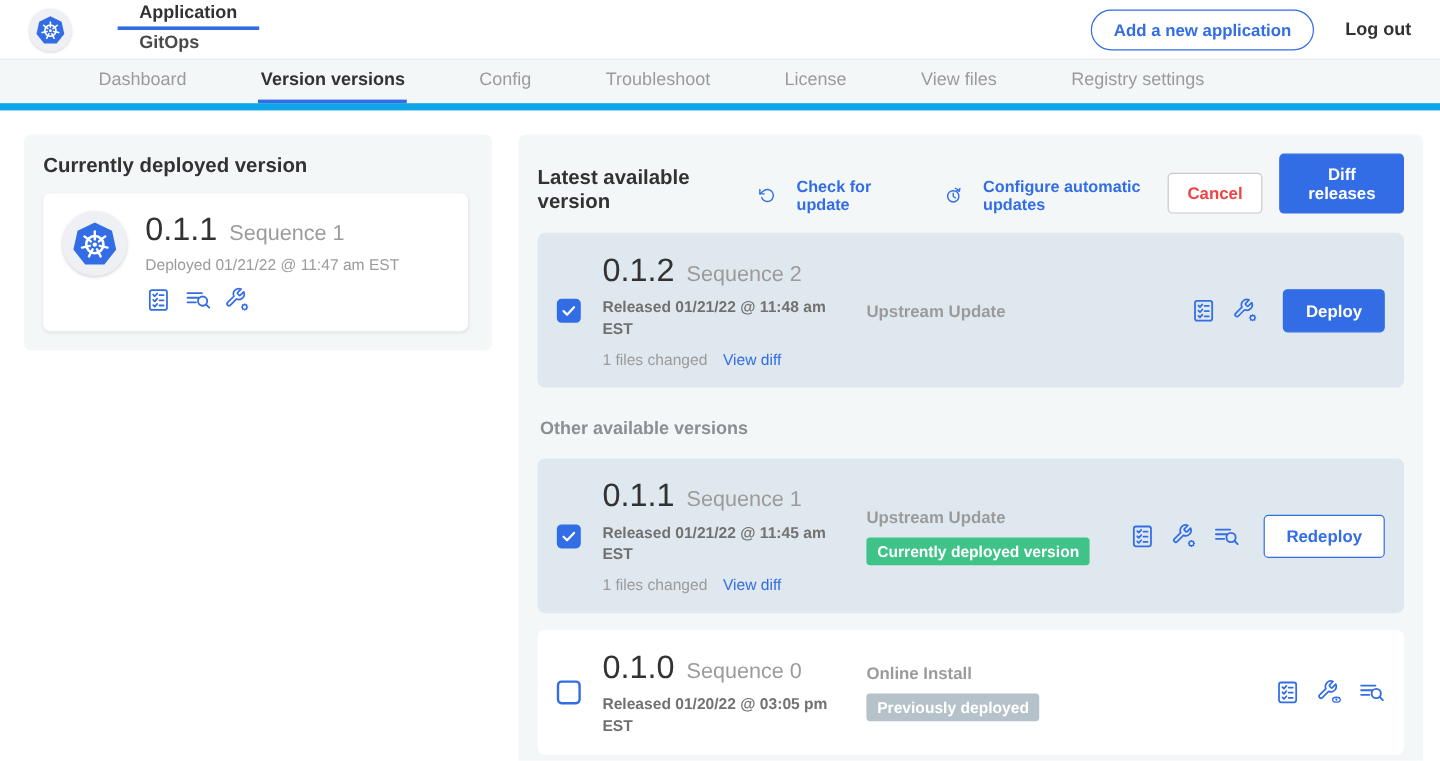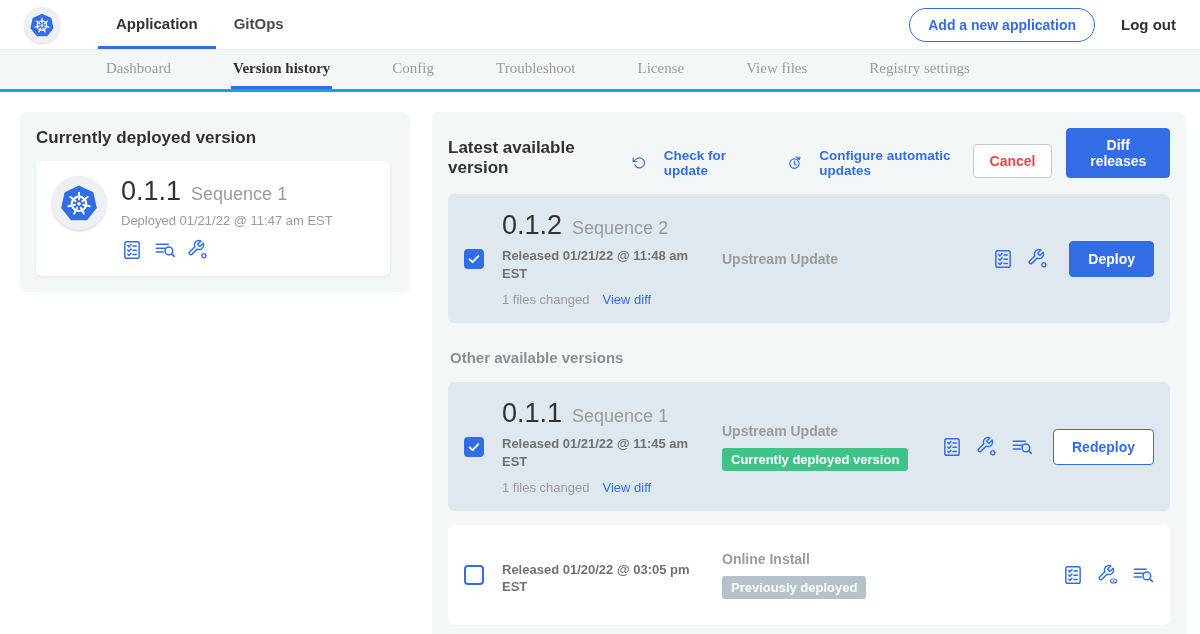--- a/index.html
+++ b/index.html
@@ -12,7 +12,7 @@
   .brand-circle { width:36px; height:36px; border-radius:50%; background:#eef0f3;
     display:flex; align-items:center; justify-content:center;
     box-shadow:0 1px 2px rgba(0,0,0,.15); }
-  .topnav-tabs { display:flex; height:100%; margin-left:38px; }
+  .topnav-tabs { display:flex; height:100%; margin-left:38px;flex-direction:column; }
   .topnav-tab { display:flex; align-items:center; padding:0 18px; height:100%;
     font-size:15px; font-weight:700; color:#4a4a4a; cursor:pointer;
     border-bottom:3px solid transparent; }

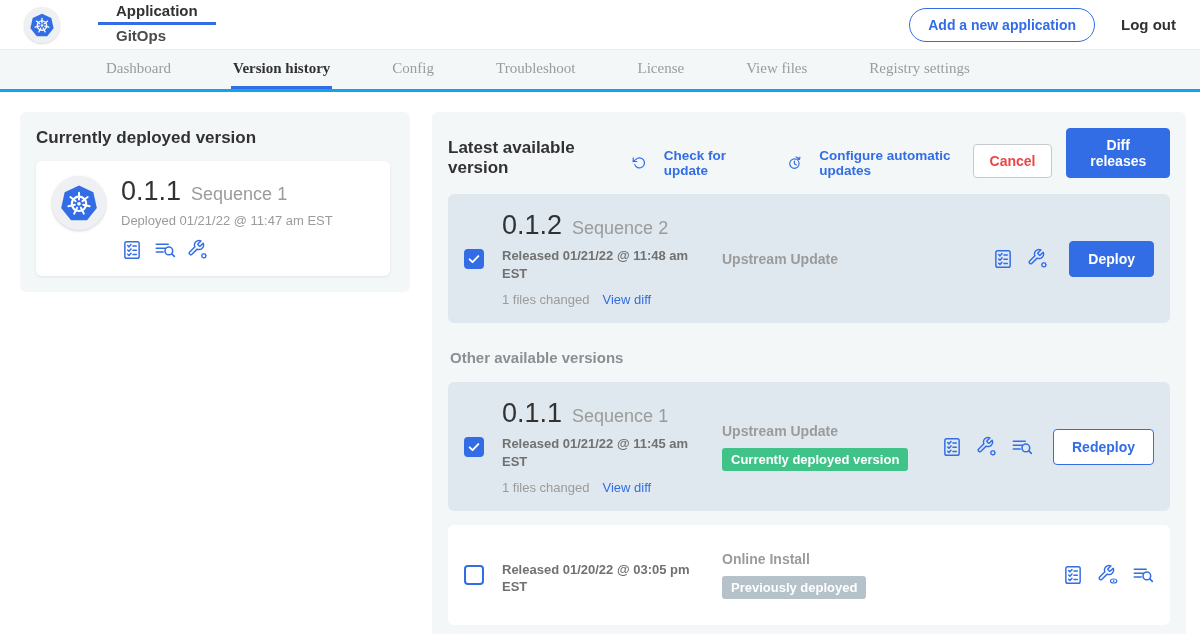--- a/index.html
+++ b/index.html
@@ -24,8 +24,8 @@
   .logout { font-size:15px; font-weight:600; color:#323232; cursor:pointer; }
 
   
-  .subnav { height:42px; background:#f4f7f8; border-bottom:3px solid #0ea5e9;
-    display:flex; padding-left:104px;font-family:Liberation Serif, serif; }
+  .subnav { height:42px; background:#f4f7f8; border-bottom:6px solid #0ea5e9;
+    display:flex; padding-left:80px; }
   .subnav-tab { display:flex; align-items:center; padding:0 2px; margin-right:58px;
     font-size:15px; color:#9b9b9b; cursor:pointer; border-bottom:3px solid transparent; }
   .subnav-tab.active { color:#323232; font-weight:700; border-bottom-color:#326de6; }

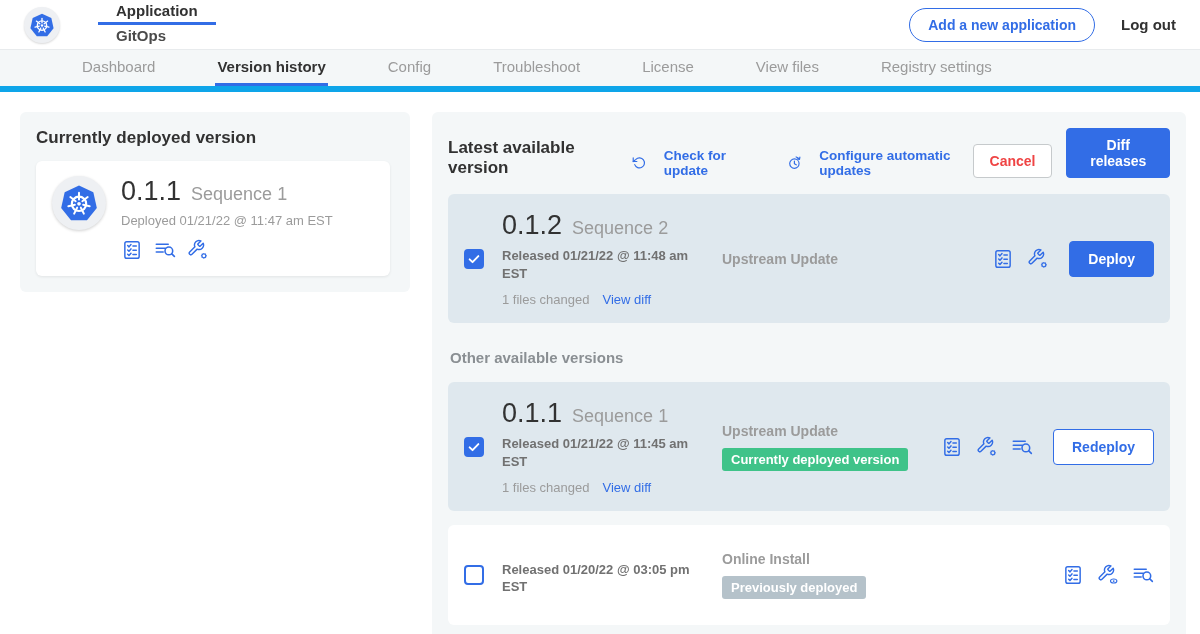--- a/index.html
+++ b/index.html
@@ -194,7 +194,7 @@
 
 <nav class="subnav">
   <div class="subnav-tab">Dashboard</div>
-  <div class="subnav-tab active">Version history</div>
+  <div class="subnav-tab active">Version versions</div>
   <div class="subnav-tab">Config</div>
   <div class="subnav-tab">Troubleshoot</div>
   <div class="subnav-tab">License</div>

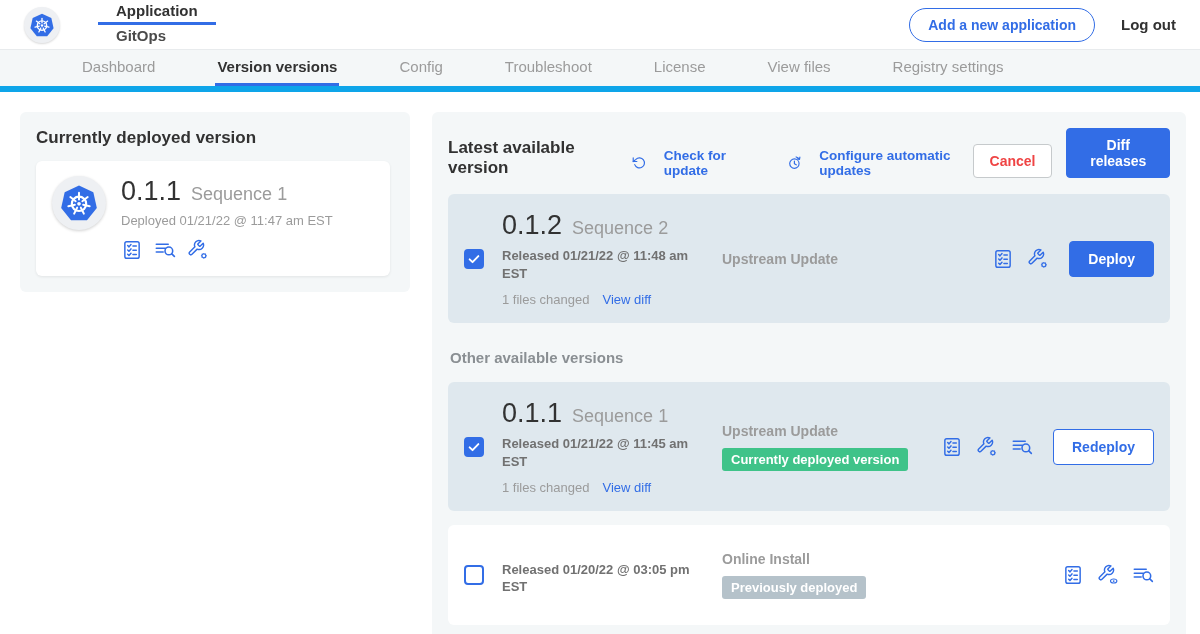--- a/index.html
+++ b/index.html
@@ -326,6 +326,10 @@
         
       </span>
       <div class="ver-info">
+        <div class="ver-title-row">
+          <span class="ver-num">0.1.0</span>
+          <span class="ver-seq">Sequence 0</span>
+        </div>
         <div class="released">Released 01/20/22 @ 03:05 pm EST</div>
       </div>
       <div class="ver-source">

